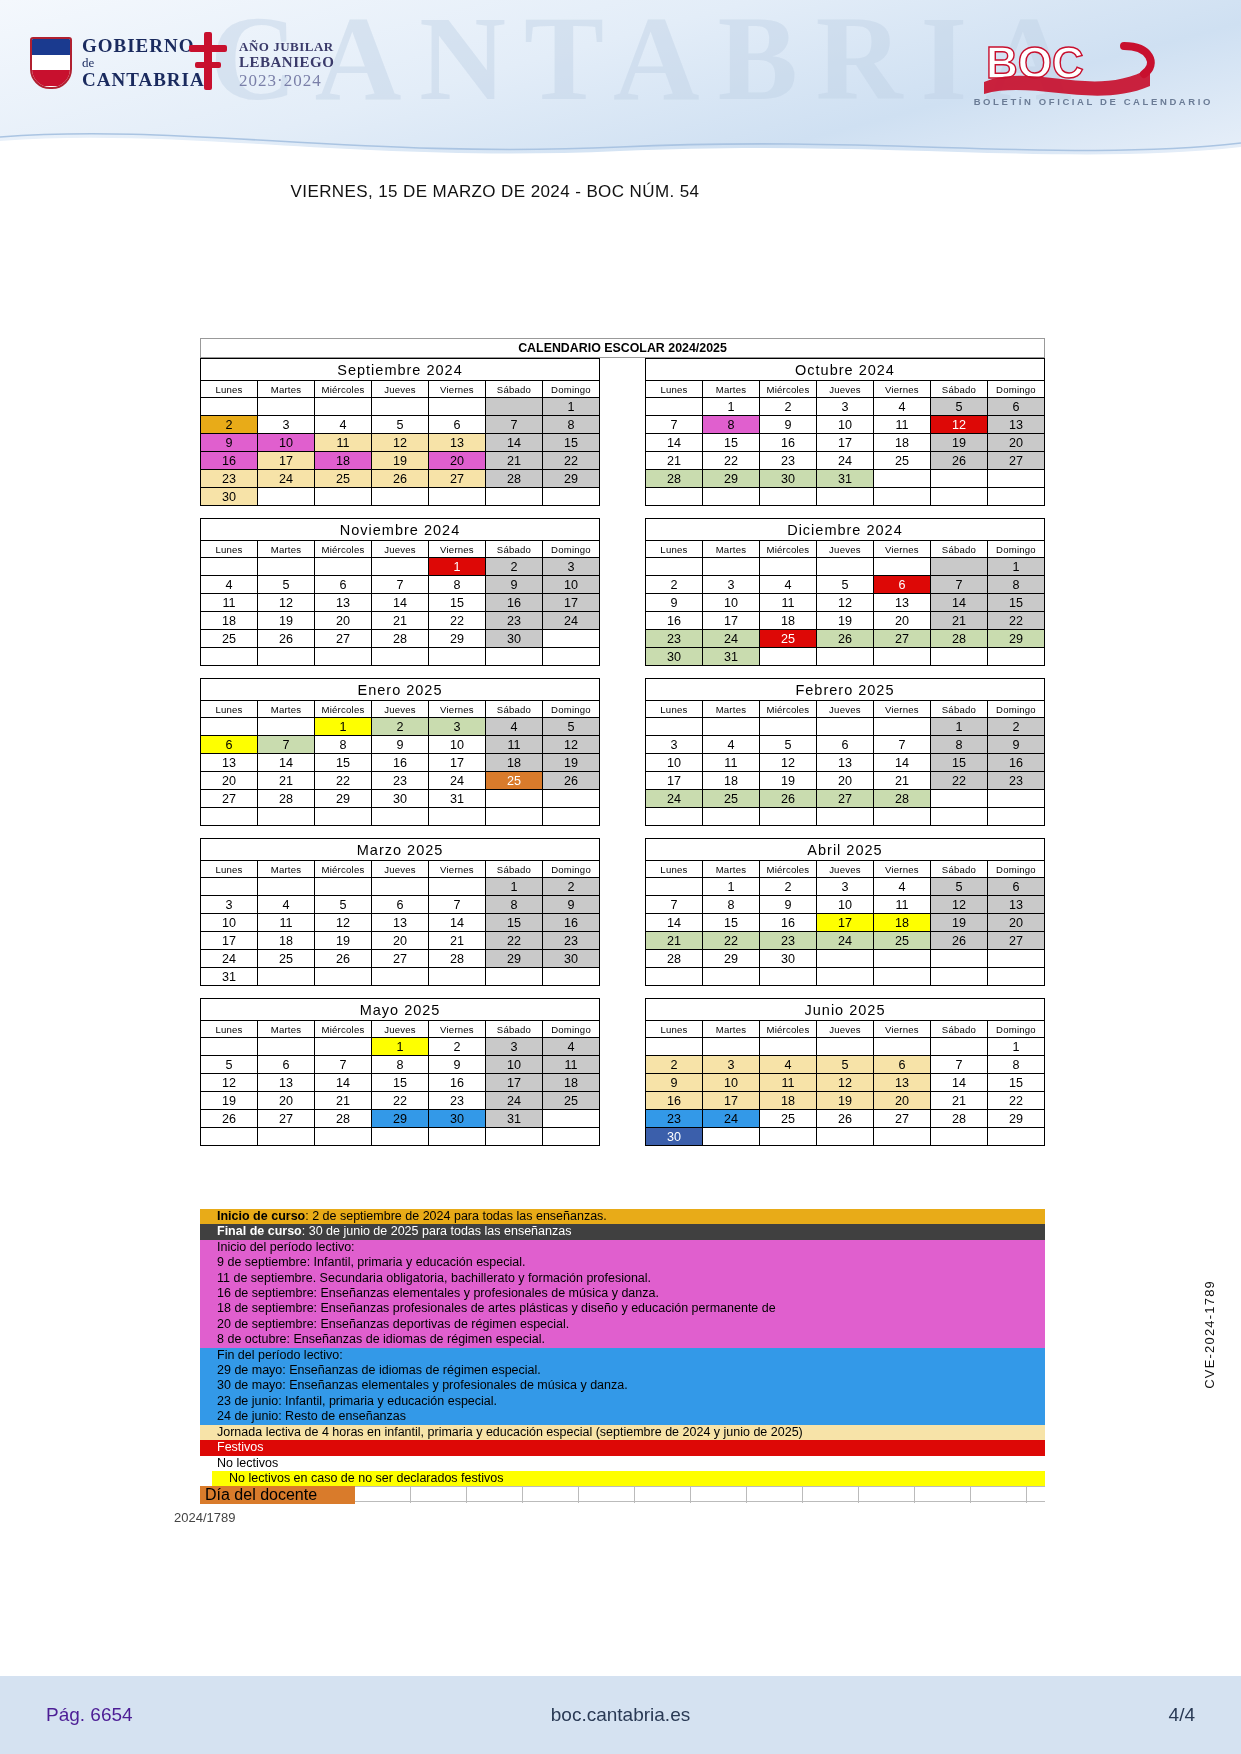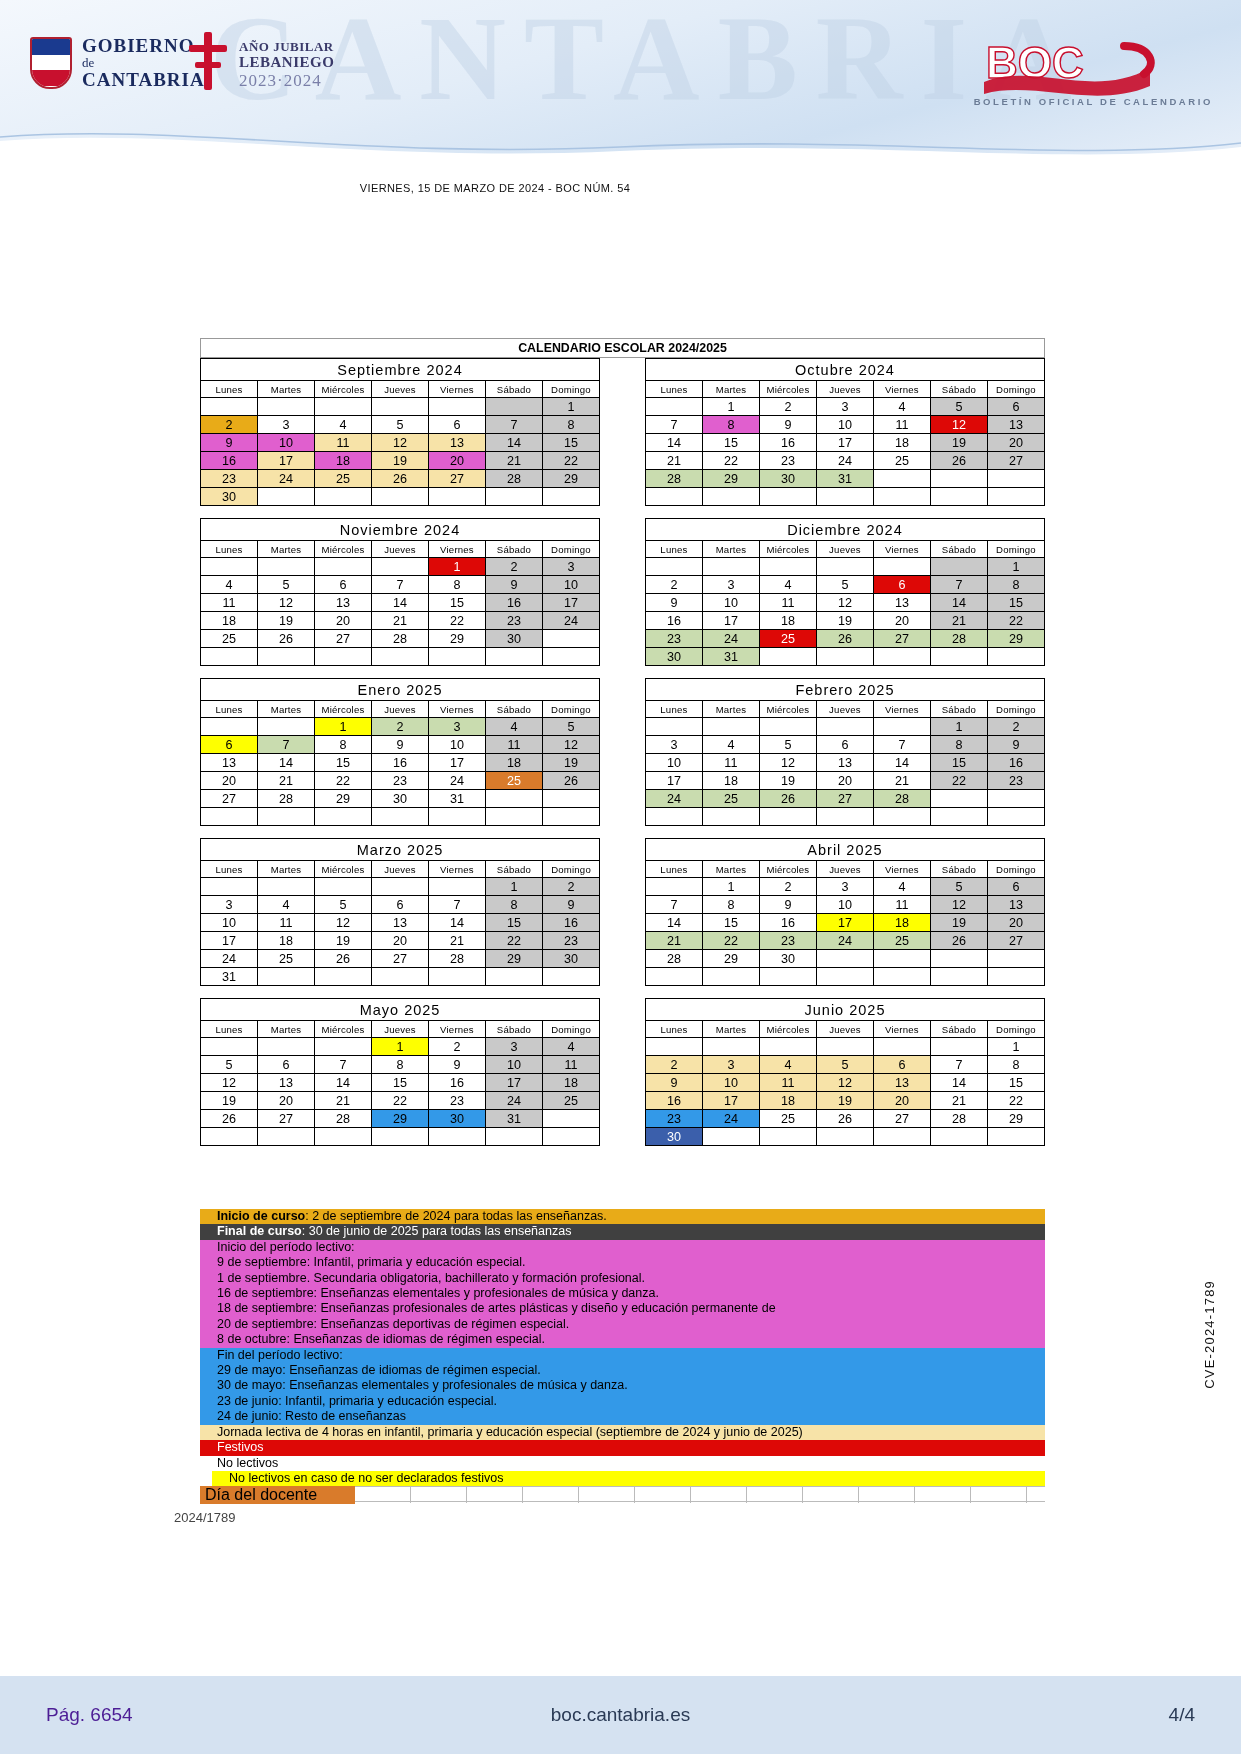--- a/index.html
+++ b/index.html
@@ -68,7 +68,7 @@
 
   .boc-date {
     position:absolute; top:182px; left:0; width:990px;
-    text-align:center; font-size:11px; letter-spacing:0.4px; color:#111;
+    text-align:center; font-size:17px; letter-spacing:0.4px; color:#111;
     font-family:"Liberation Sans", sans-serif;
   }
 

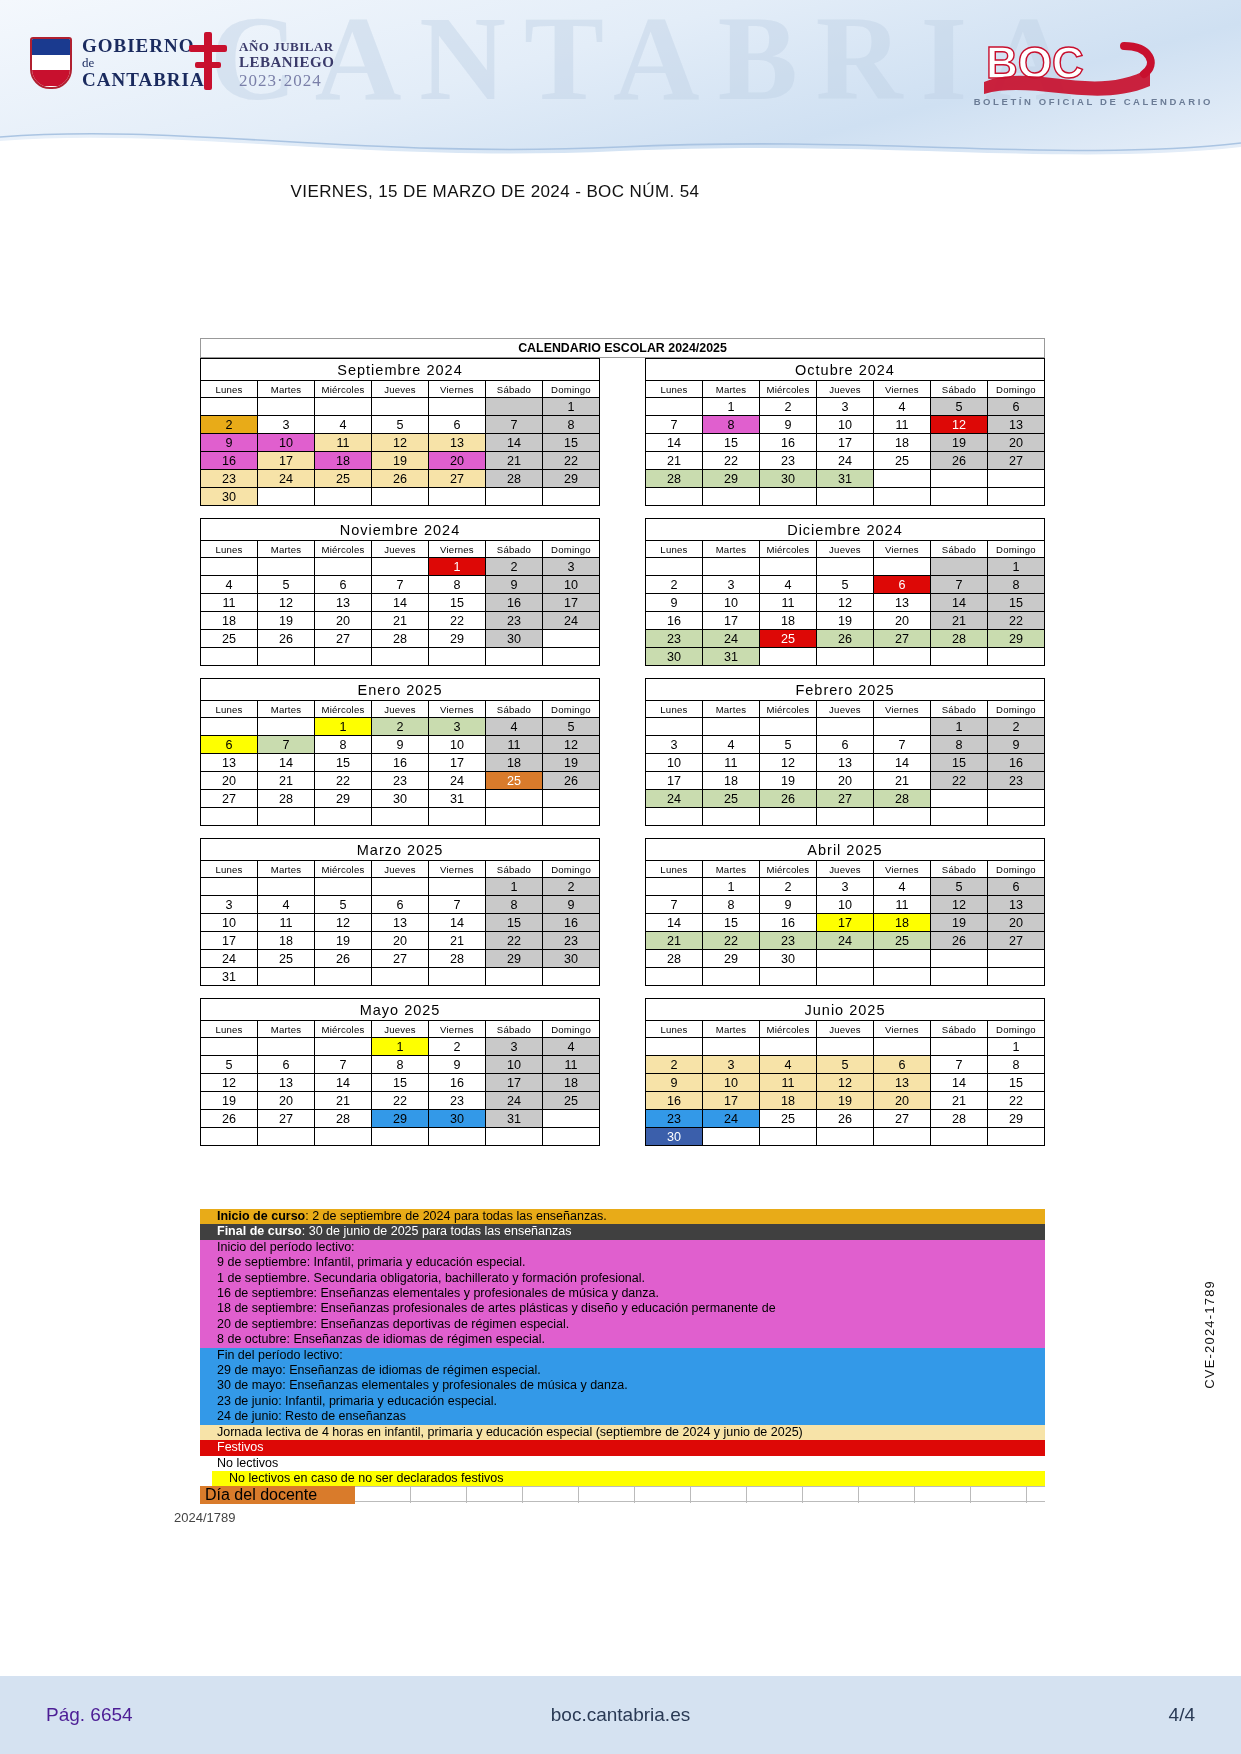--- a/index.html
+++ b/index.html
@@ -1031,7 +1031,7 @@
     <div class="legend-line lg-blue"><b>Final de curso</b><span>: 30 de junio de 2025 para todas las enseñanzas</span></div>
     <div class="legend-line lg-magenta"><span>Inicio del período lectivo:</span></div>
     <div class="legend-line lg-magenta"><span>9 de septiembre: Infantil,  primaria y educación especial.</span></div>
-    <div class="legend-line lg-magenta"><span>1 de septiembre. Secundaria obligatoria, bachillerato y formación profesional.</span></div>
+    <div class="legend-line lg-magenta"><span>11 de septiembre. Secundaria obligatoria, bachillerato y formación profesional.</span></div>
     <div class="legend-line lg-magenta"><span>16 de septiembre: Enseñanzas elementales y profesionales de música y danza.</span></div>
     <div class="legend-line lg-magenta"><span>18 de septiembre: Enseñanzas profesionales de artes plásticas y diseño y educación permanente de</span></div>
     <div class="legend-line lg-magenta"><span>20 de septiembre: Enseñanzas deportivas de régimen especial.</span></div>

